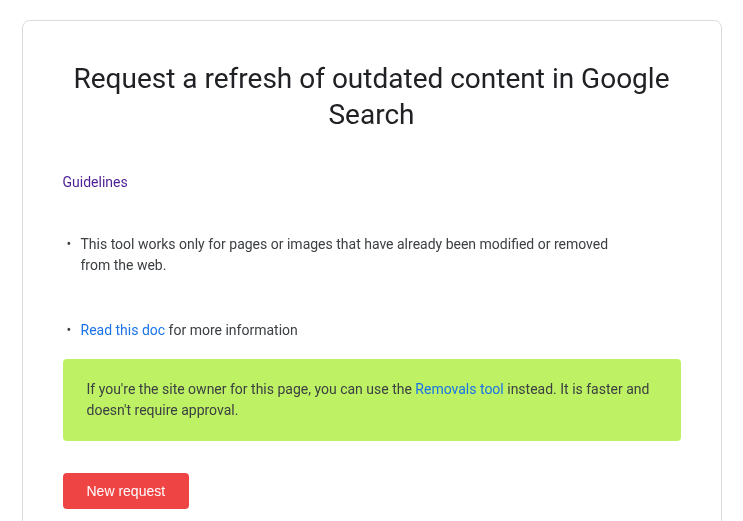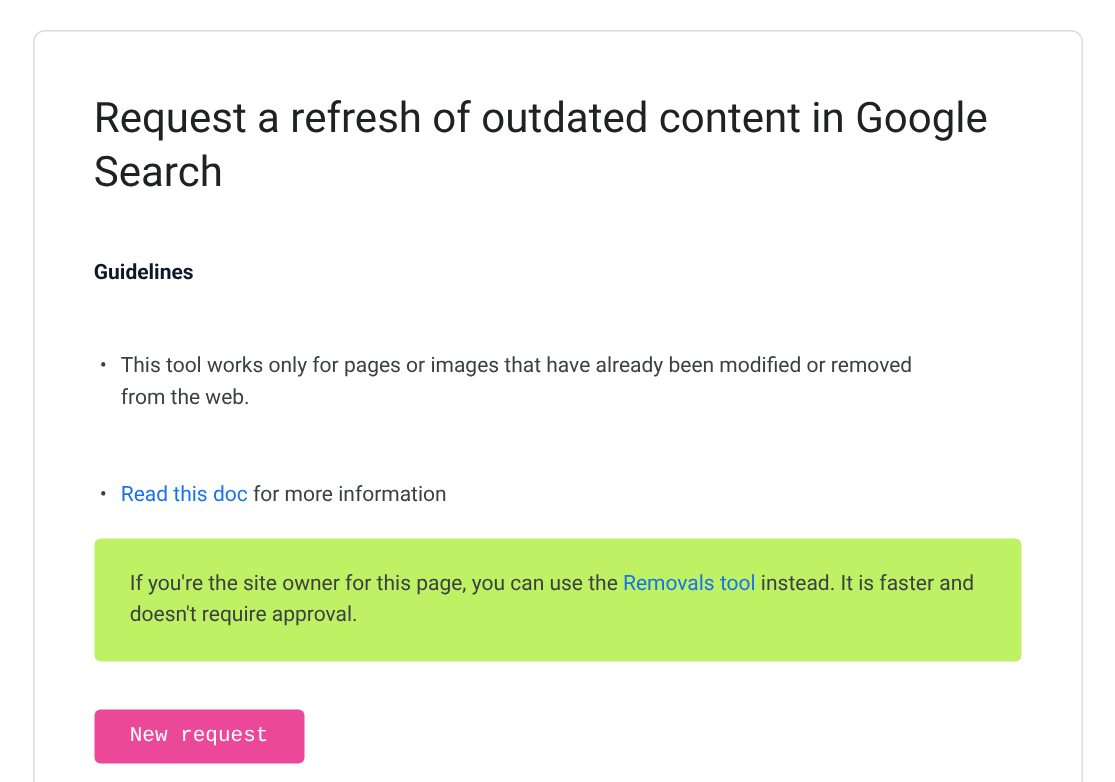--- a/index.html
+++ b/index.html
@@ -26,6 +26,7 @@
       line-height: 1.3;
       margin-bottom: 40px;
       letter-spacing: 0;
+      text-align: center;
     }
     .section-label {
       font-size: 14px;

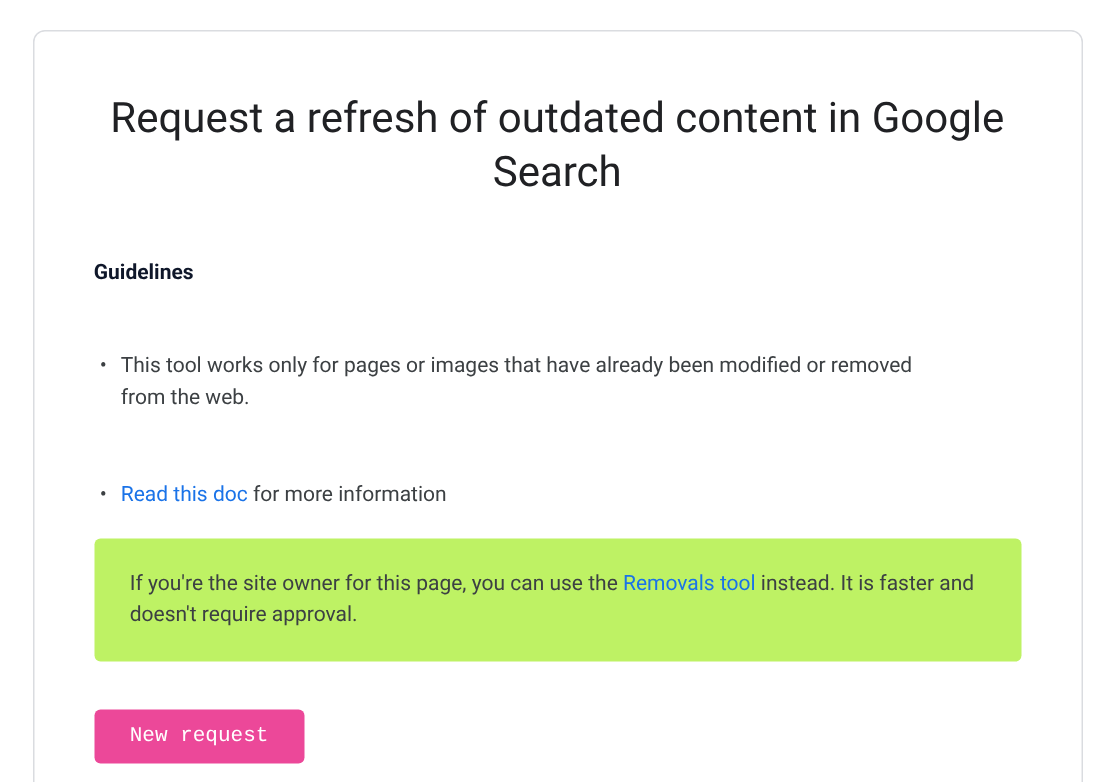--- a/index.html
+++ b/index.html
@@ -30,9 +30,9 @@
     }
     .section-label {
       font-size: 14px;
-      color: #0f172a;
+      color: #4c1d95;
       margin-bottom: 14px;
-      font-weight: 700;
+      font-weight: 400;
     }
     .guidelines-list {
       list-style: none;

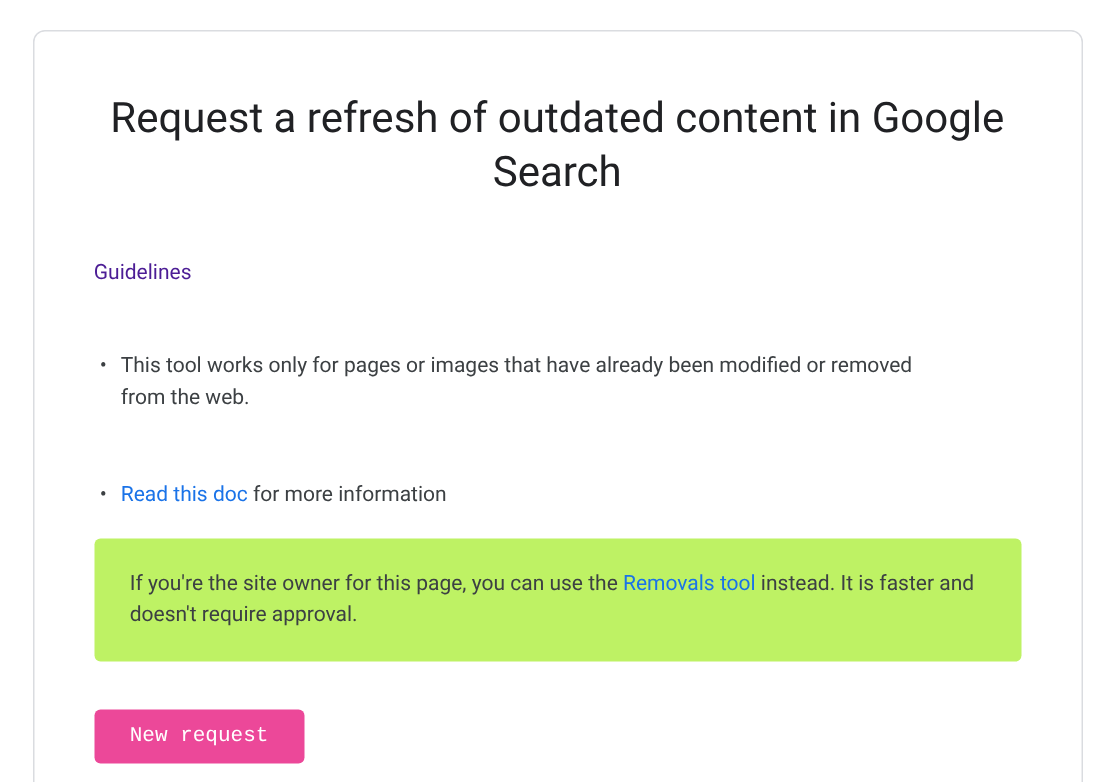--- a/index.html
+++ b/index.html
@@ -71,7 +71,7 @@
       margin-bottom: 32px;
     }
     .primary-button {
-      background: #ec4899;
+      background: #ef4444;
       color: #fff;
       border: none;
       border-radius: 4px;
@@ -79,7 +79,7 @@
       font-size: 14px;
       font-weight: 500;
       cursor: pointer;
-      font-family: Liberation Mono, monospace;
+      font-family: Liberation Sans, sans-serif;
     }
   </style>
 </head>

